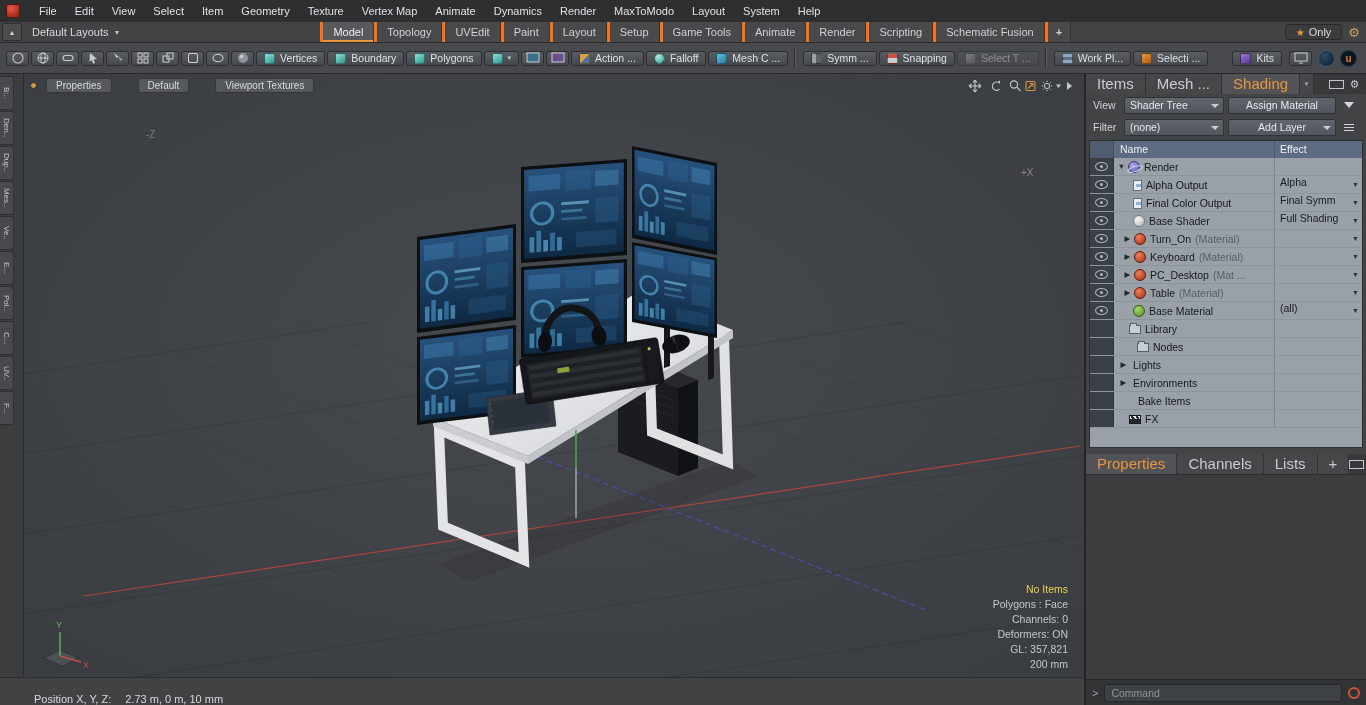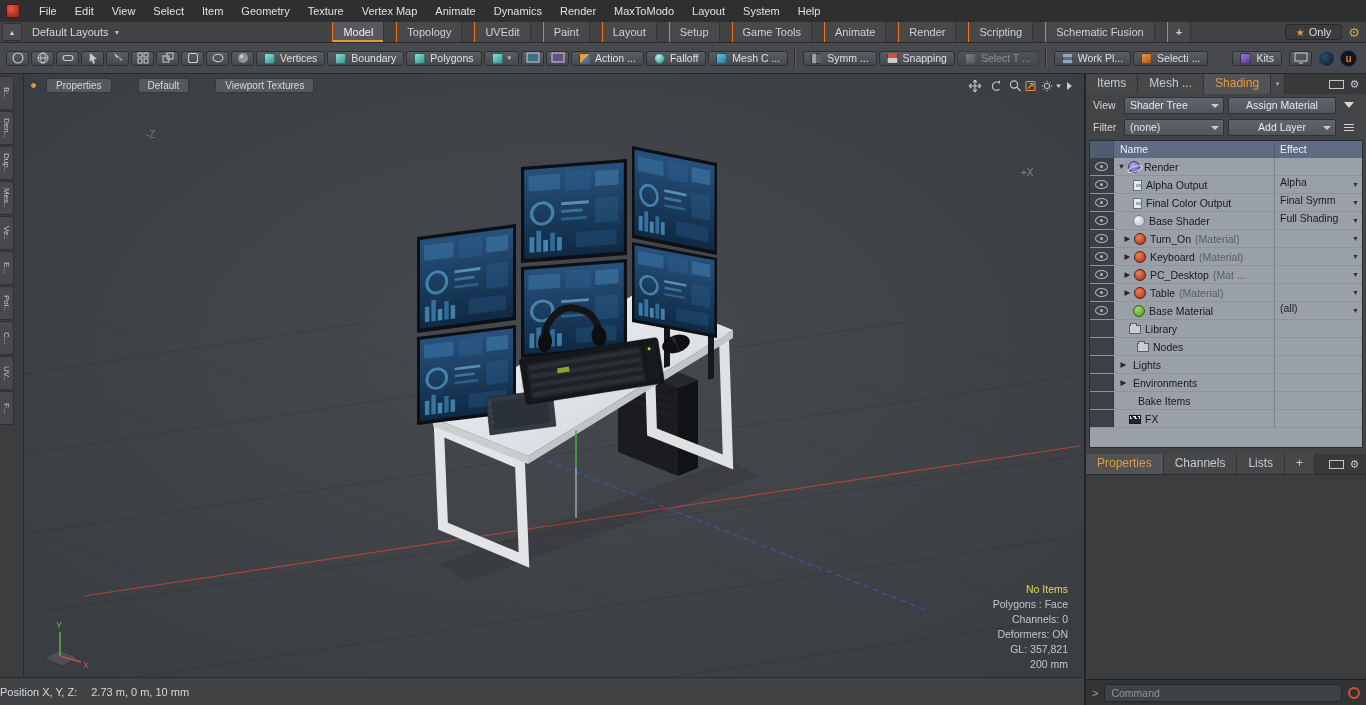--- a/index.html
+++ b/index.html
@@ -19,7 +19,7 @@
   #layouts .caret { font-size:7px; color:#b8bcc0; }
   .lt-tabs { display:flex; margin-left:192px; }
   .lt-tab { padding:0 10px; line-height:20px; background:#47494b; border-right:1px solid #323436;
-            border-left:1px solid #f97316; color:#cfd2d4;margin-left:12px; }
+            border-left:3px solid #f97316; color:#cfd2d4; }
   .lt-tab.active { background:#57595c; color:#eef0f2; box-shadow:inset 0 -2px 0 #e8973f; }
   .lt-tab.addtab { padding:0 8px; font-weight:bold; }
   #tab-right { margin-left:auto; display:flex; align-items:center; gap:6px; padding-right:6px; }

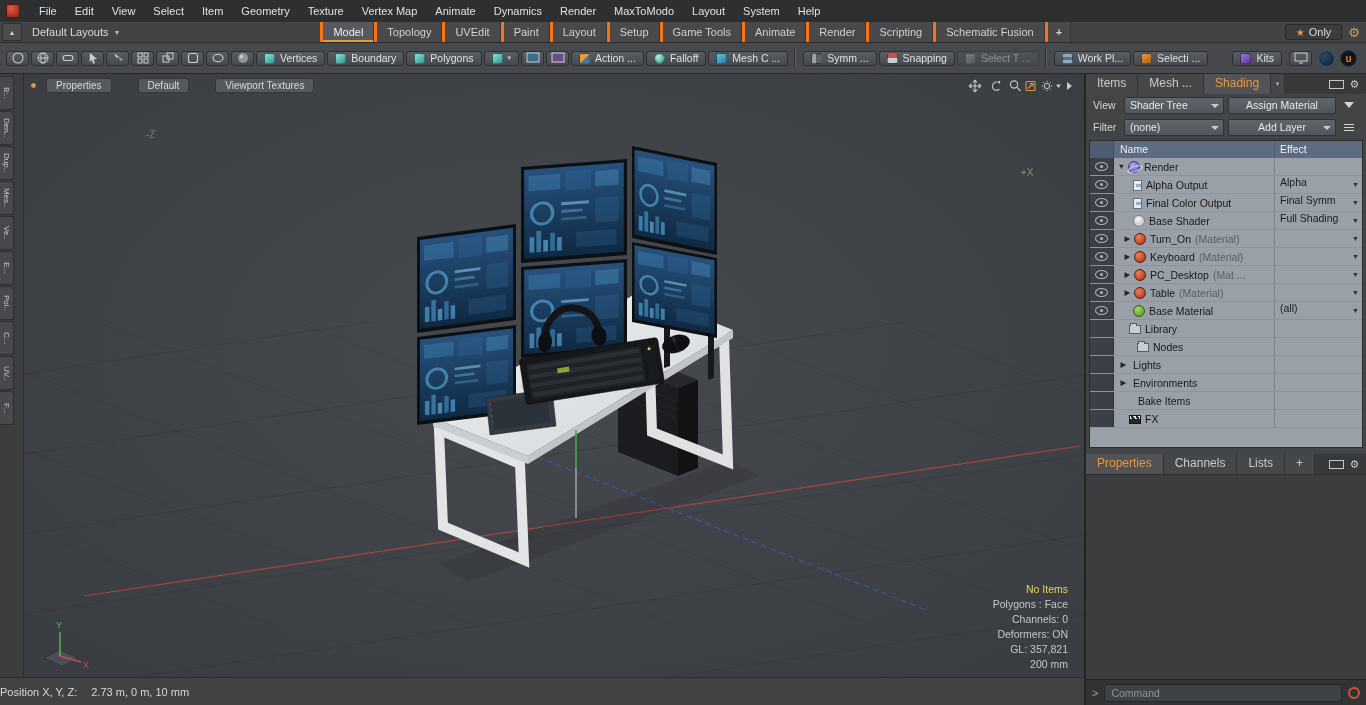--- a/index.html
+++ b/index.html
@@ -74,7 +74,7 @@
   
   #right-panel { width:282px; background:#424446; border-left:2px solid #232527; display:flex; flex-direction:column; }
   .rp-tabs { height:20px; display:flex; background:#38393b; align-items:stretch; }
-  .rp-tab { padding:0 11px; line-height:19px; background:#454749; border-right:1px solid #303234; color:#c8ccd0; font-size:12px; }
+  .rp-tab { padding:0 11px; line-height:19px; background:#454749; border-right:1px solid #303234; color:#c8ccd0; font-size:15px; }
   .rp-tab.active { background:#515356; color:#e8973f; }
   .rp-tab-caret { width:14px; display:flex; align-items:center; justify-content:center; font-size:7px; color:#aab0b5; background:#454749; border-right:1px solid #303234;}
   .rp-icons { margin-left:auto; display:flex; align-items:center; gap:3px; padding-right:4px; }

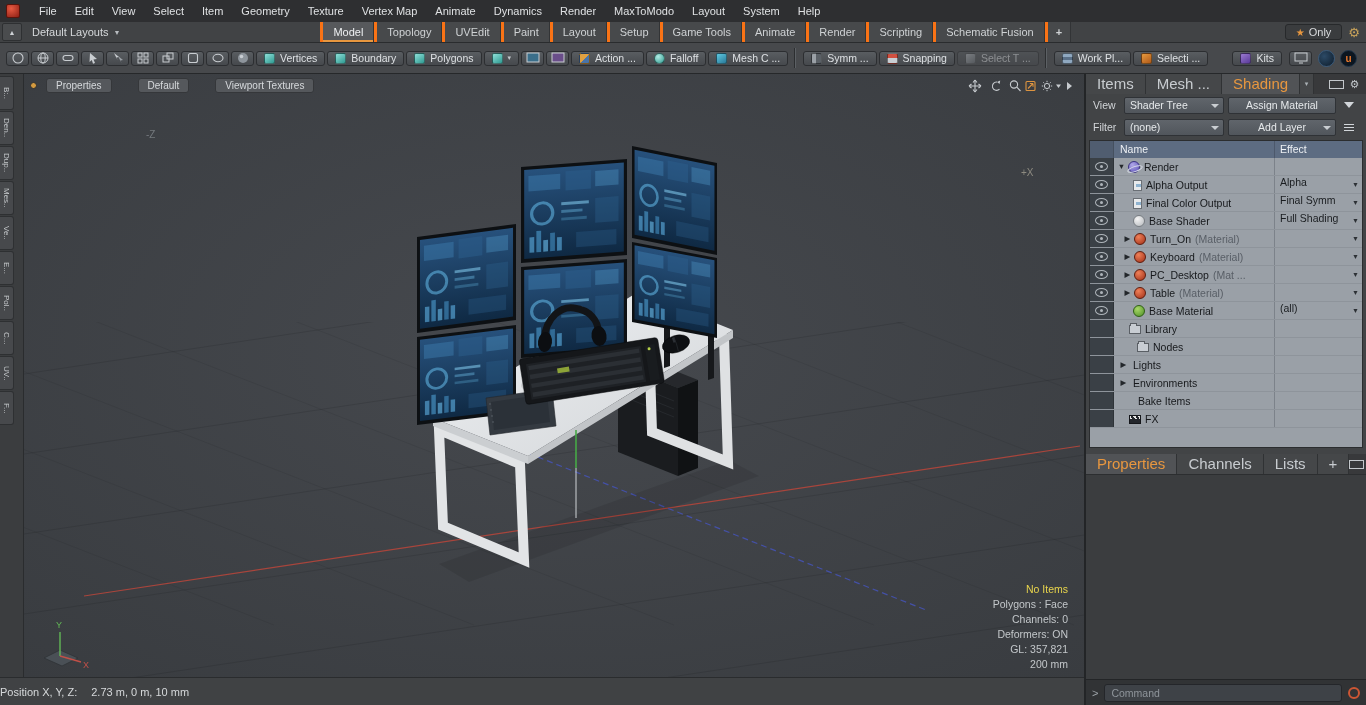--- a/index.html
+++ b/index.html
@@ -69,7 +69,7 @@
   .vp-icons { position:absolute; top:5px; right:10px; }
   
   #status-bar { height:28px; background:#404244; border-top:1px solid #2a2c2e; color:#d6d9db;
-                display:flex; align-items:center; }
+                display:flex; align-items:flex-end; padding-left:34px; }
   #status-bar .val { margin-left:14px; }
   
   #right-panel { width:282px; background:#424446; border-left:2px solid #232527; display:flex; flex-direction:column; }

